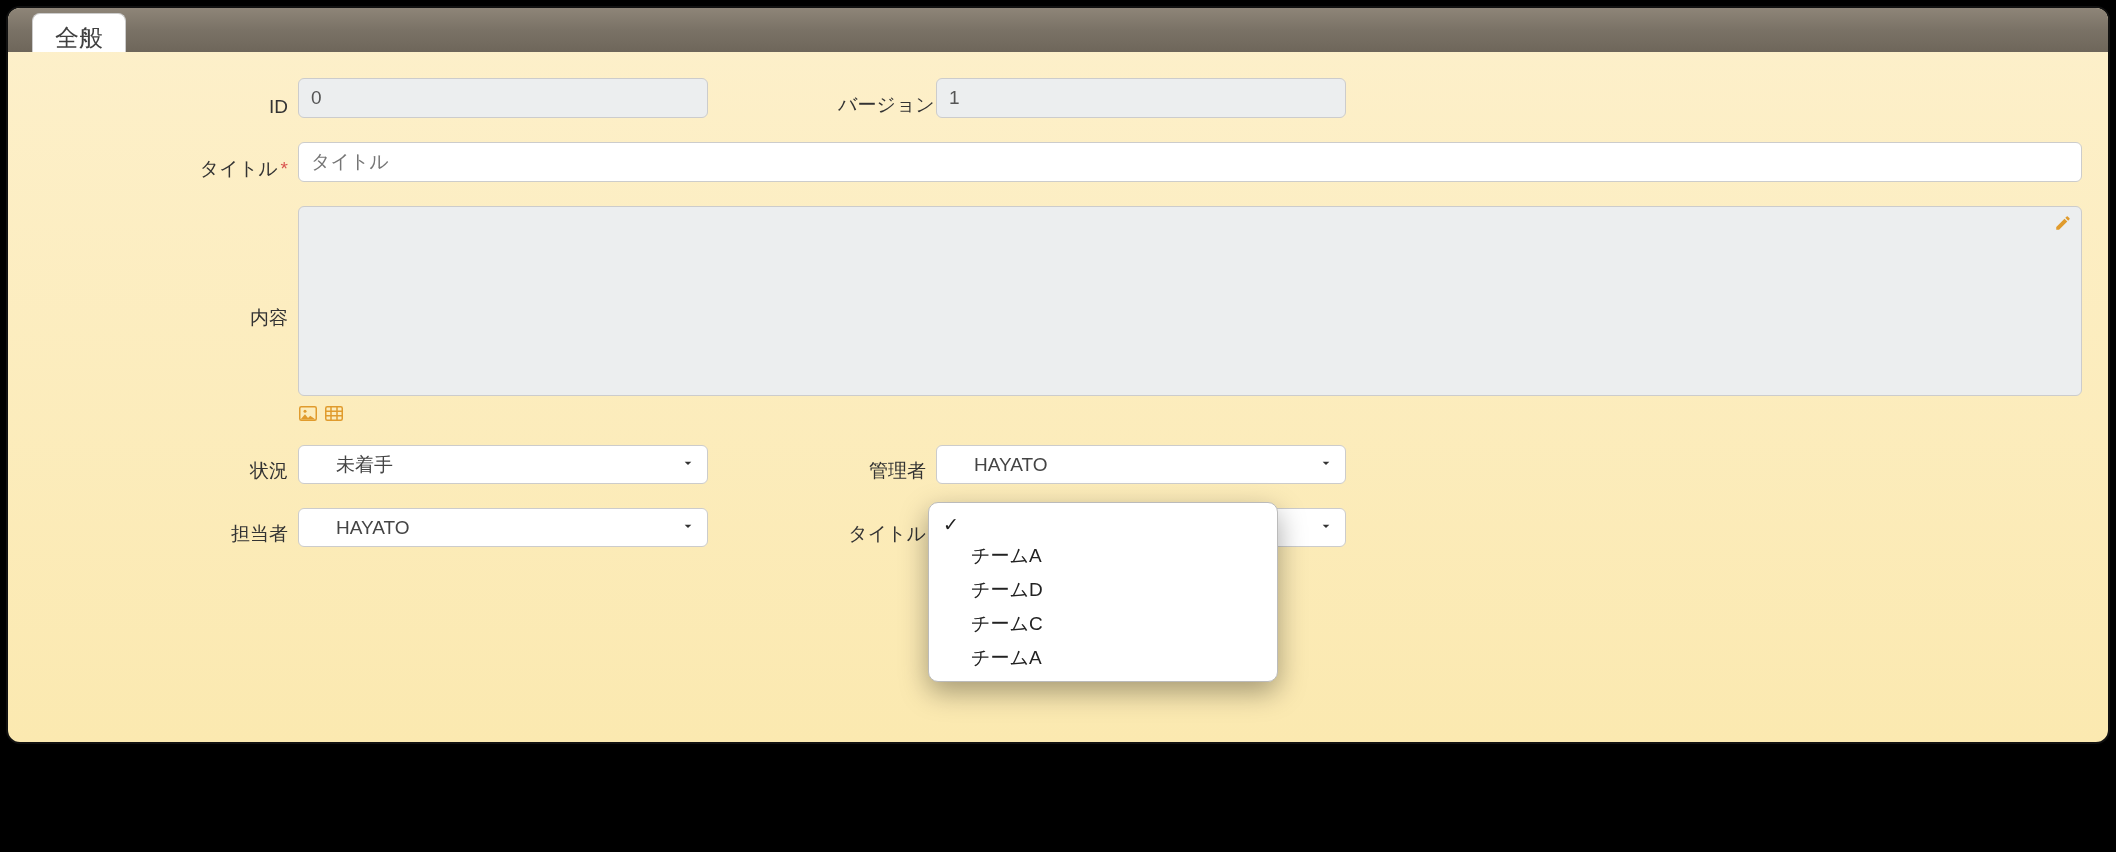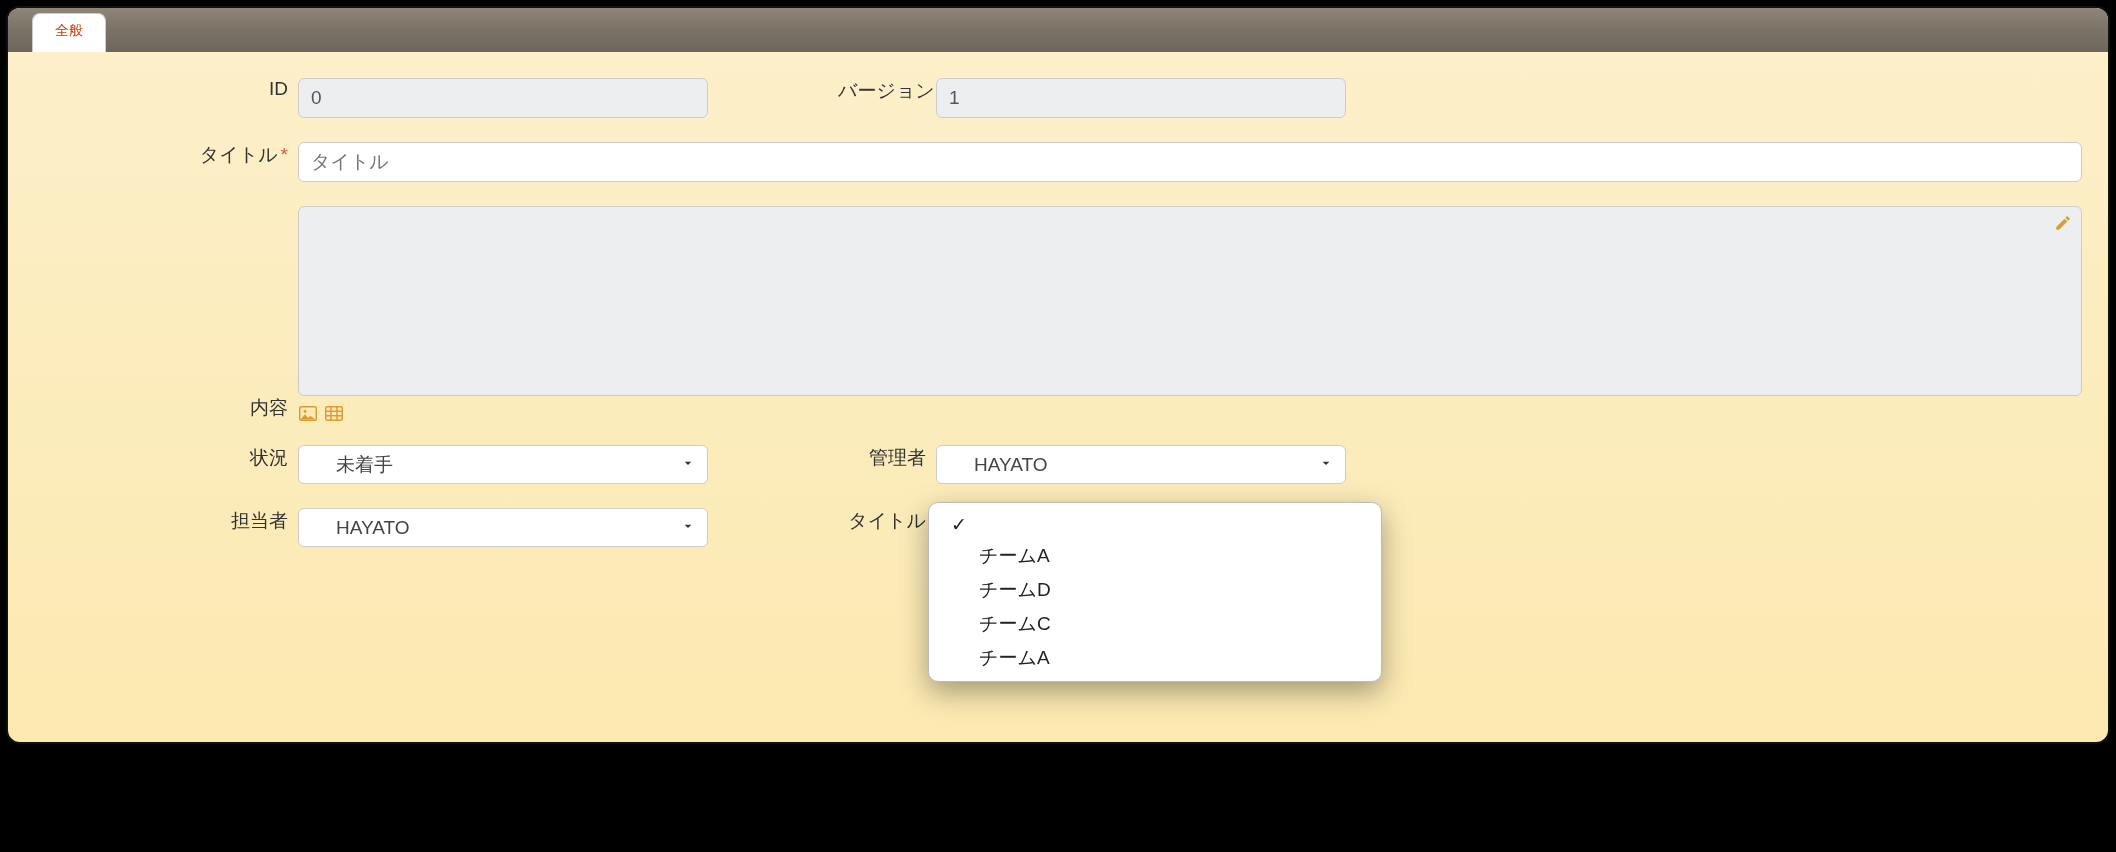--- a/index.html
+++ b/index.html
@@ -34,8 +34,8 @@
     border-bottom: none;
     border-radius: 8px 8px 0 0;
     padding: 8px 22px;
-    color: #c2410c;
-    font-size: 14px;
+    color: #404040;
+    font-size: 24px;
     cursor: pointer;
     height: 39px;
   }

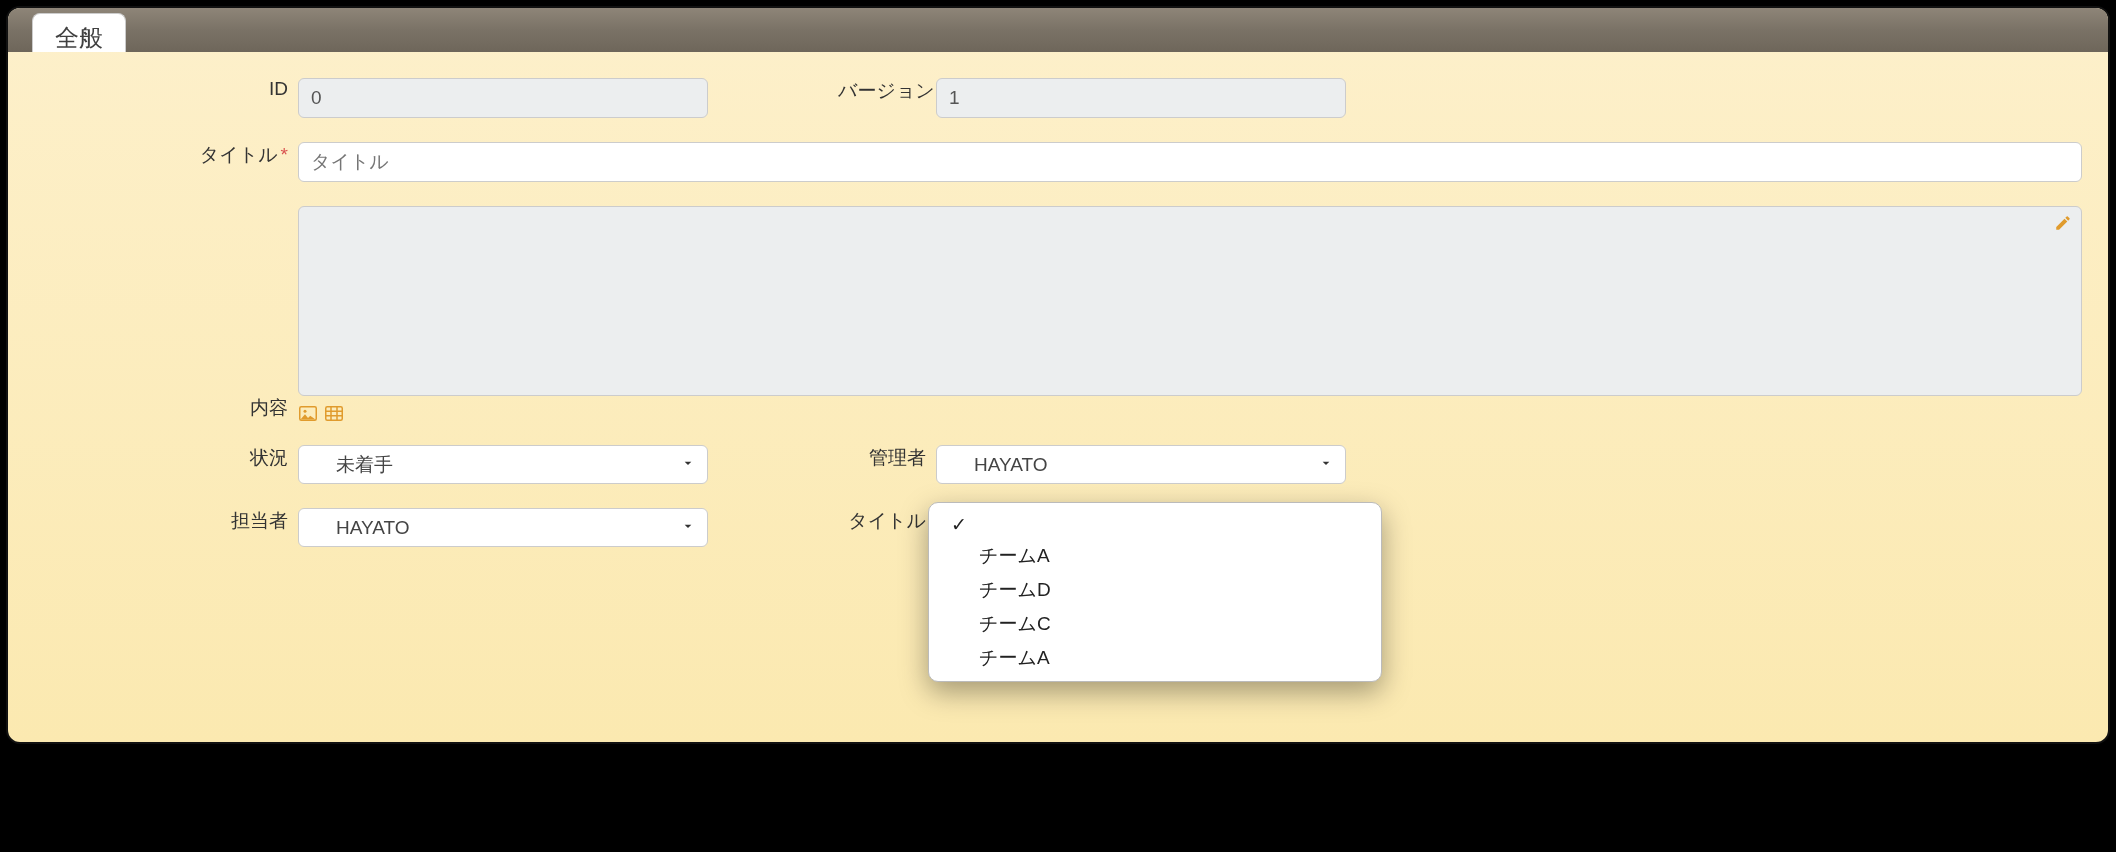--- a/index.html
+++ b/index.html
@@ -44,7 +44,7 @@
   }
   .row {
     display: flex;
-    align-items: flex-start;
+    align-items: flex-end;
     margin-bottom: 24px;
     position: relative;
   }

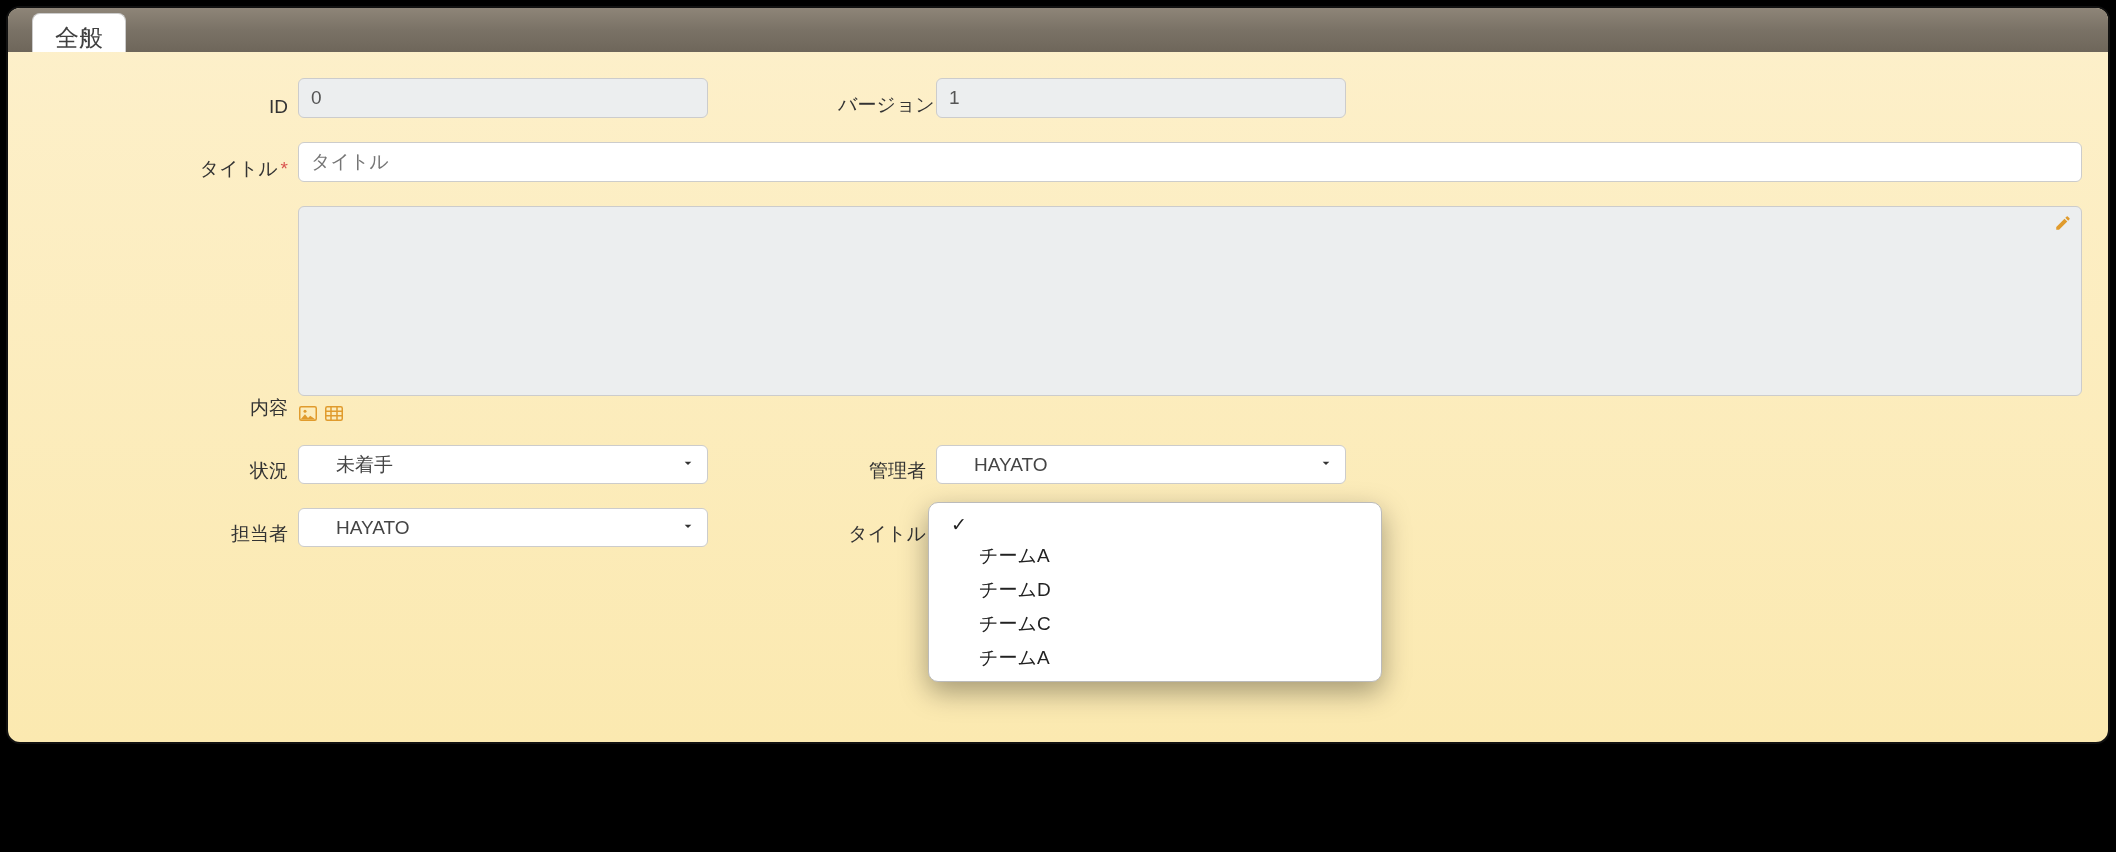--- a/index.html
+++ b/index.html
@@ -139,7 +139,7 @@
     top: 4px;
     font-size: 19px;
   }
-  .content-row { align-items: flex-end; margin-top: 8px; }
+  .content-row { align-items: center; margin-top: 8px; }
   .content-row .label.col1 { padding-top: 8px; }
 </style>
 </head>

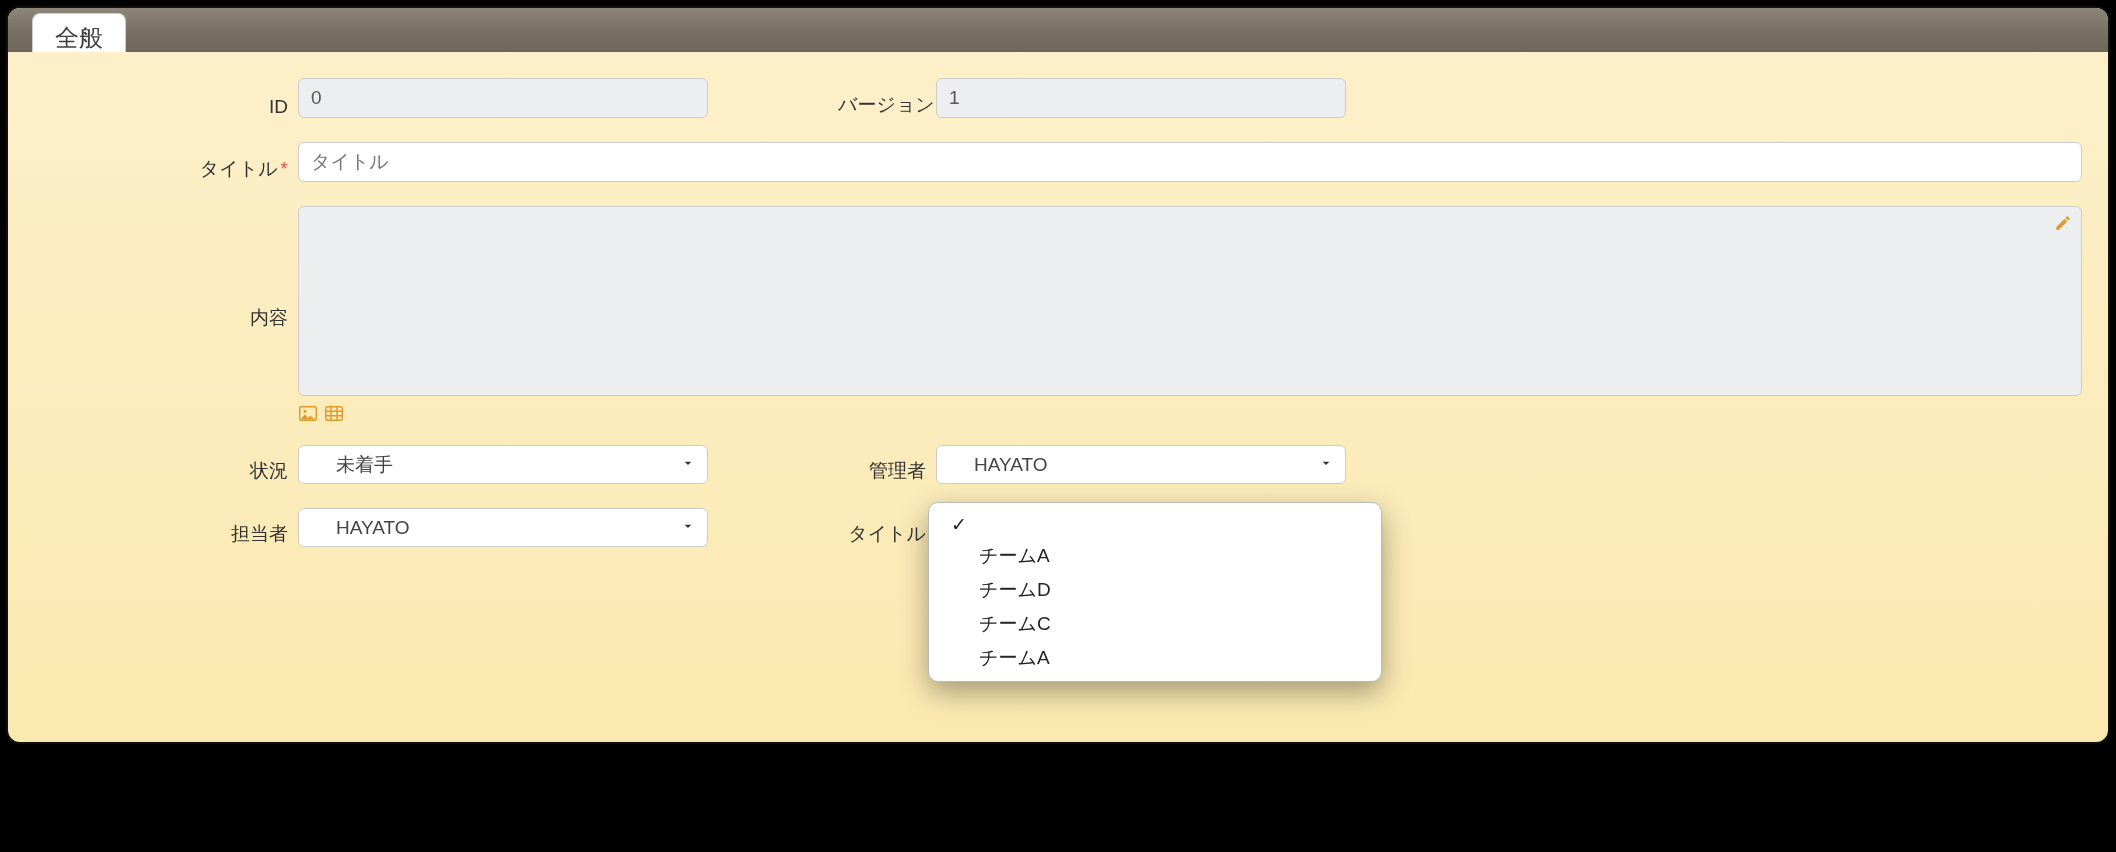--- a/index.html
+++ b/index.html
@@ -121,8 +121,8 @@
     border: 1px solid #bbb;
     border-radius: 10px;
     box-shadow: 0 10px 28px rgba(0,0,0,0.35);
-    width: 454px;
-    padding: 6px 8px;
+    width: 350px;
+    padding: 6px 0;
     z-index: 50;
   }
   .dropdown-popup .opt {

